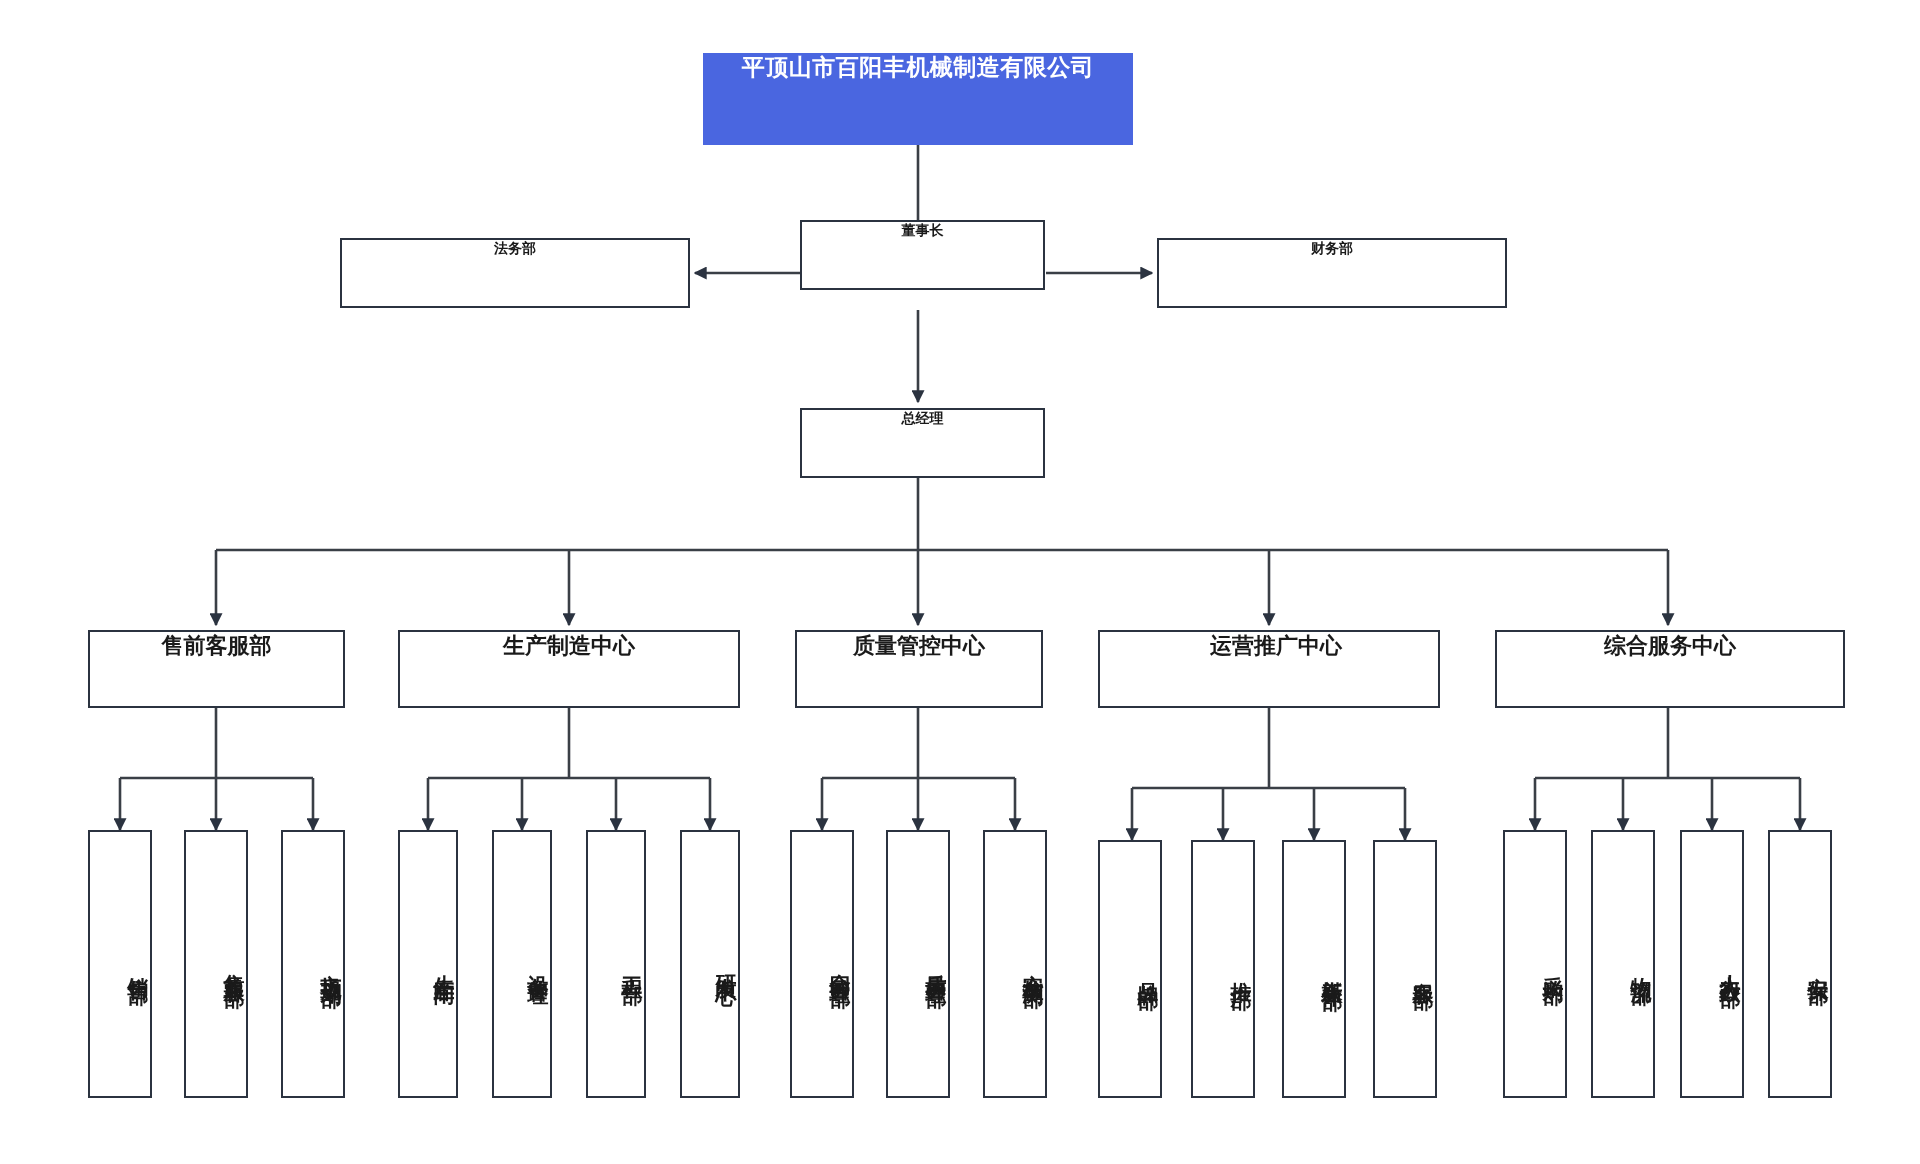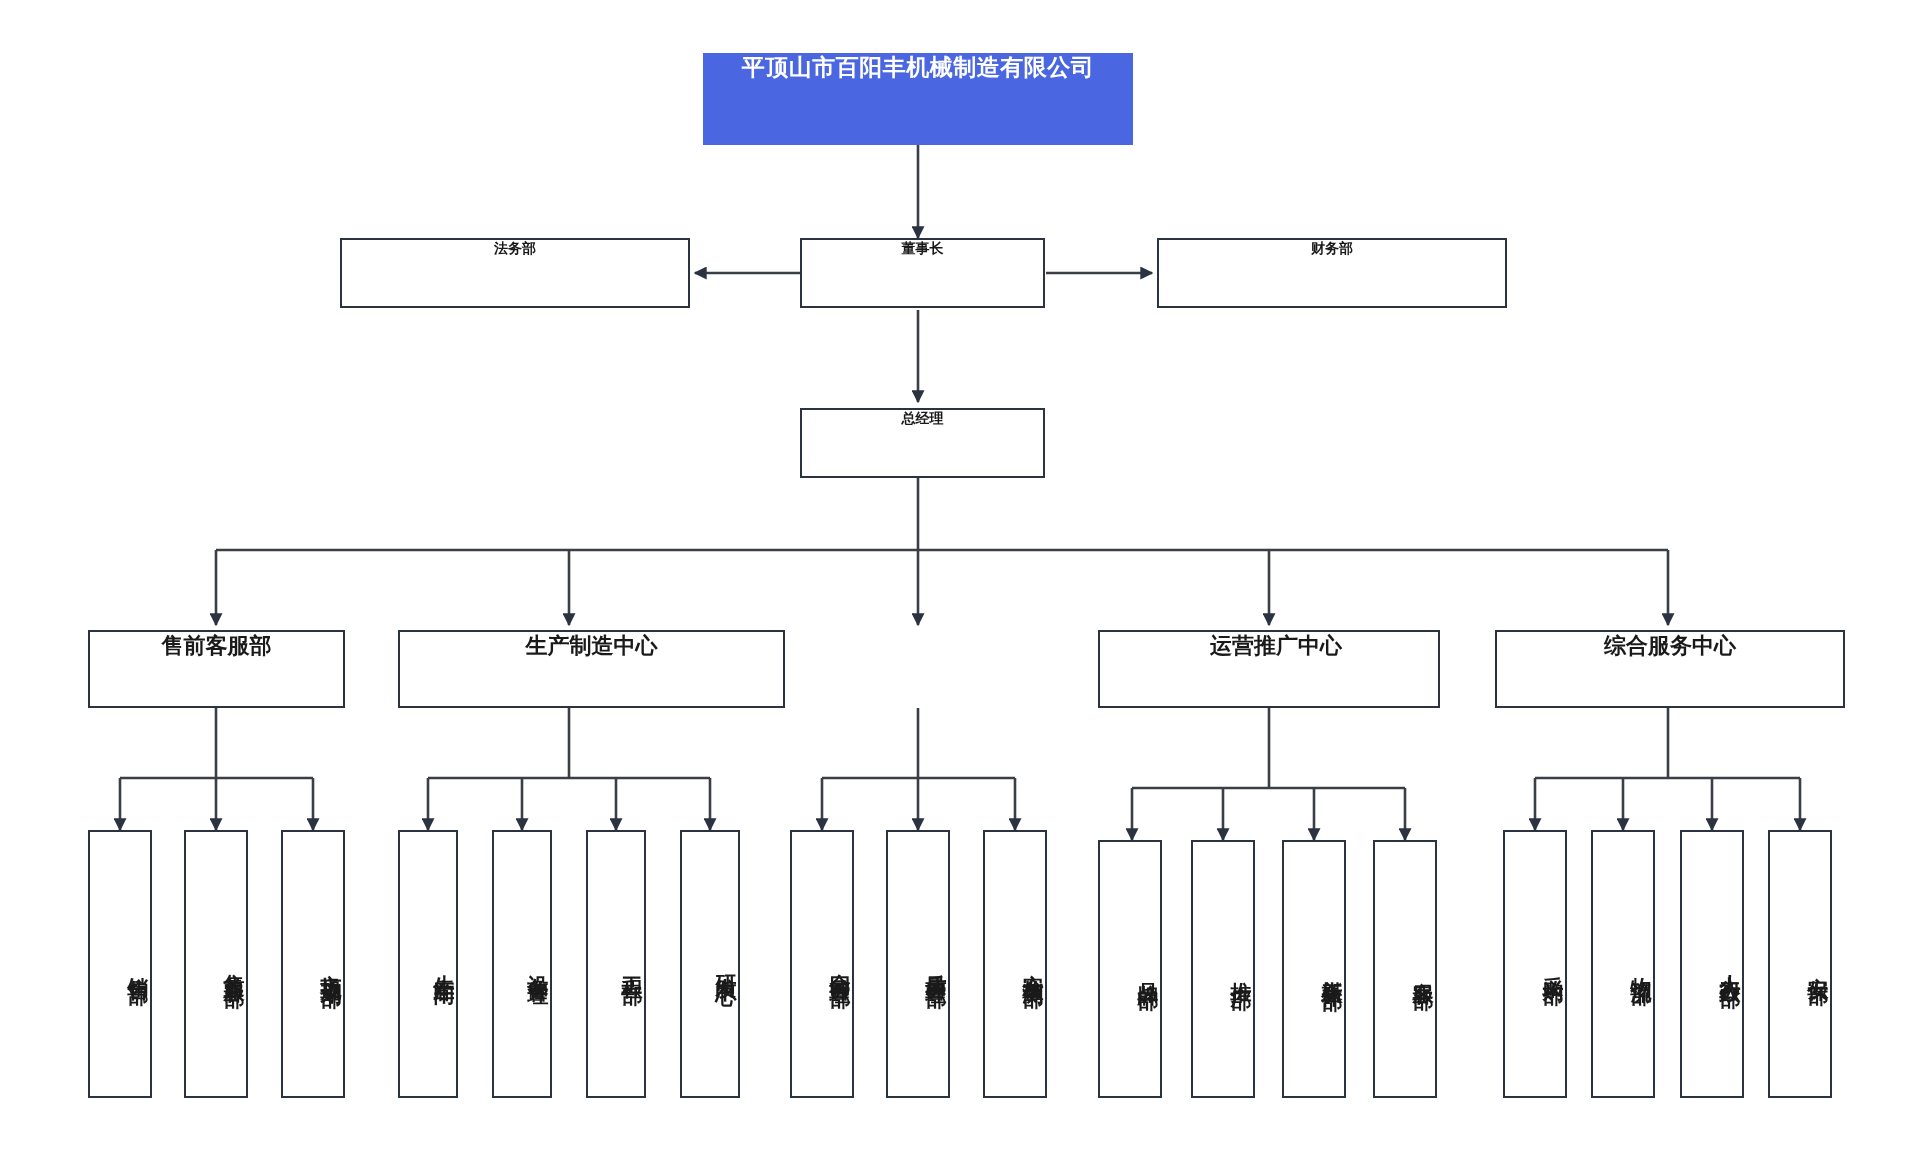--- a/index.html
+++ b/index.html
@@ -142,7 +142,7 @@
     <span>法务部</span>
   </div>
 
-  <div class="node exec" style="left:800px; top:238px; width:245px; height:70px;">
+  <div class="node exec" style="left:800px; top:220px; width:245px; height:70px;">
     <span>董事长</span>
   </div>
 

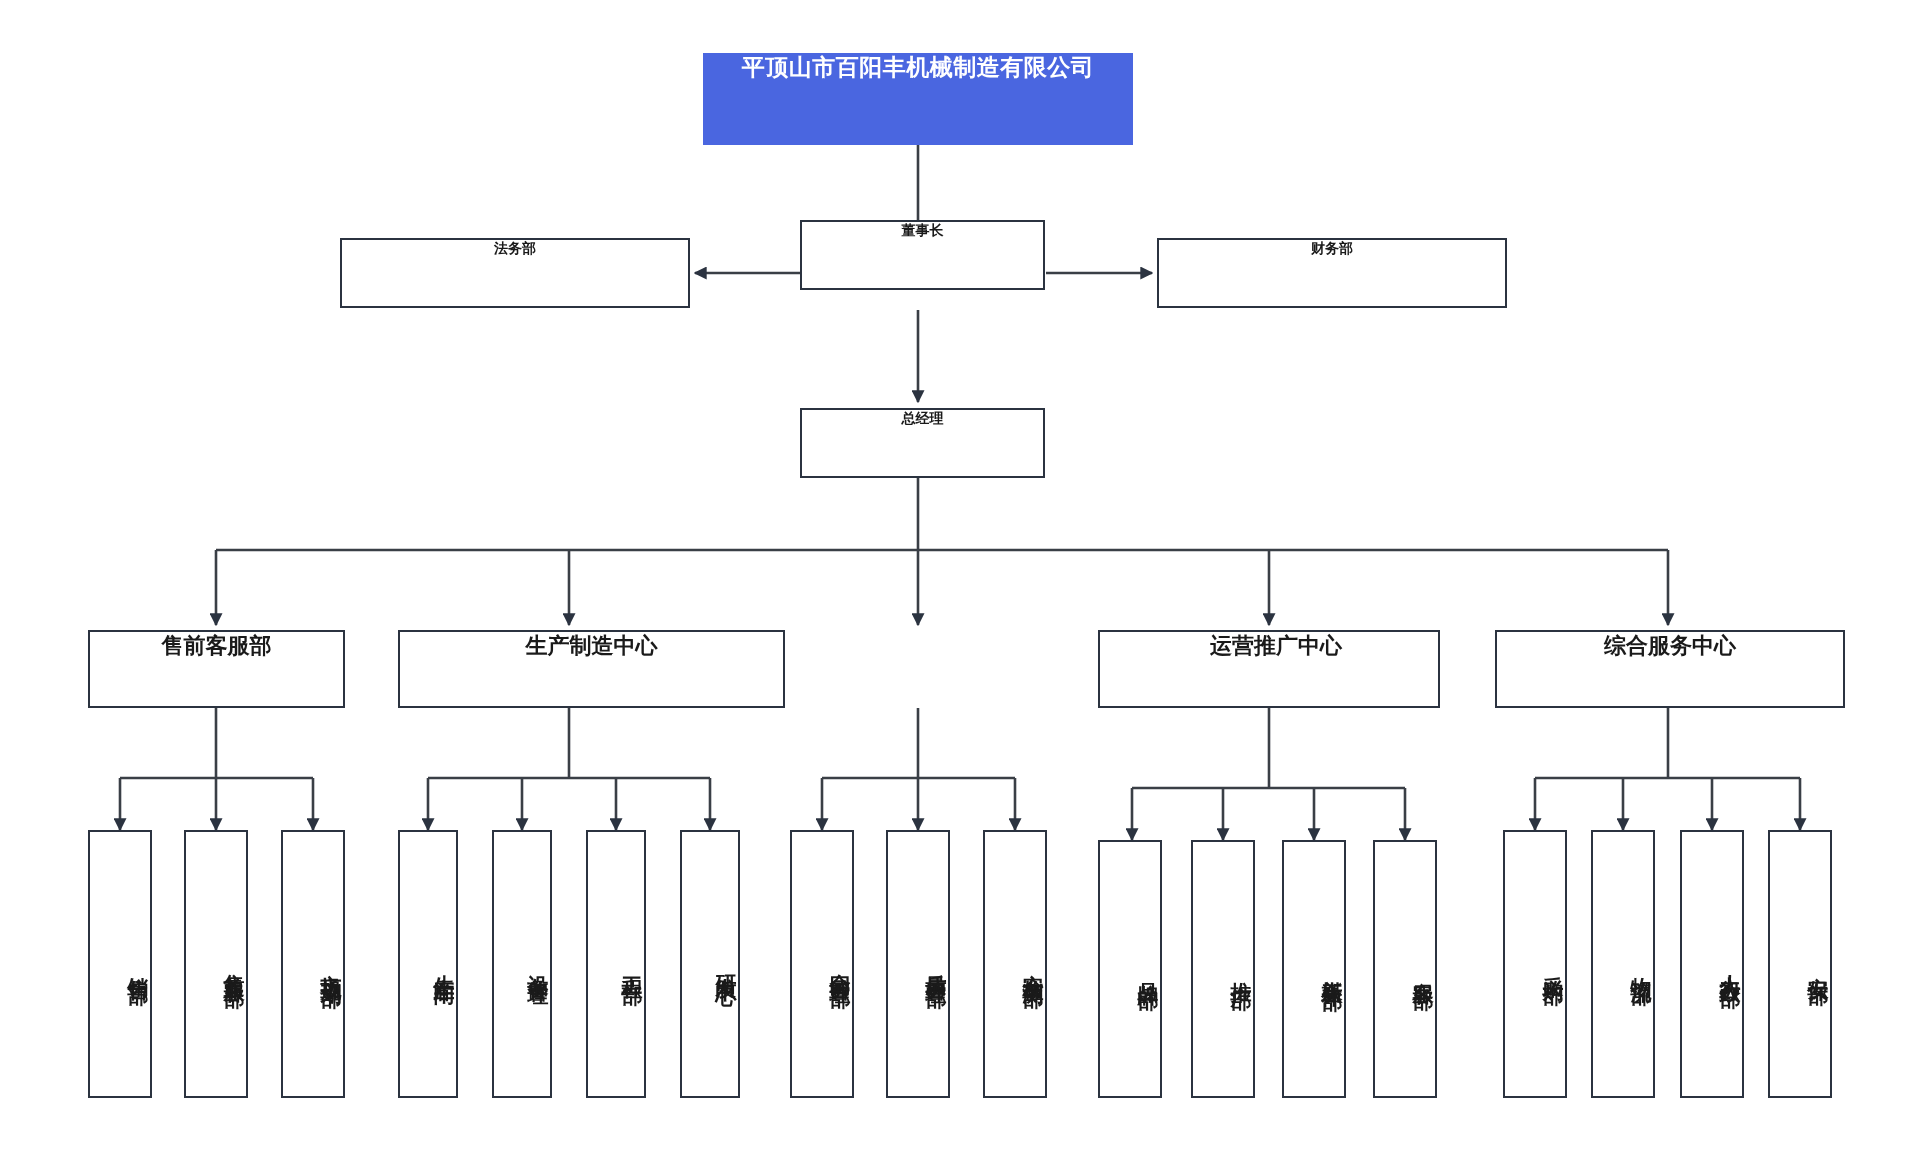--- a/index.html
+++ b/index.html
@@ -158,7 +158,7 @@
     <span>售前客服部</span>
   </div>
 
-  <div class="node center" style="left:398px; top:630px; width:387px; height:78px;">
+  <div class="node center" style="left:398px; top:630px; width:342px; height:78px;">
     <span>生产制造中心</span>
   </div>
 

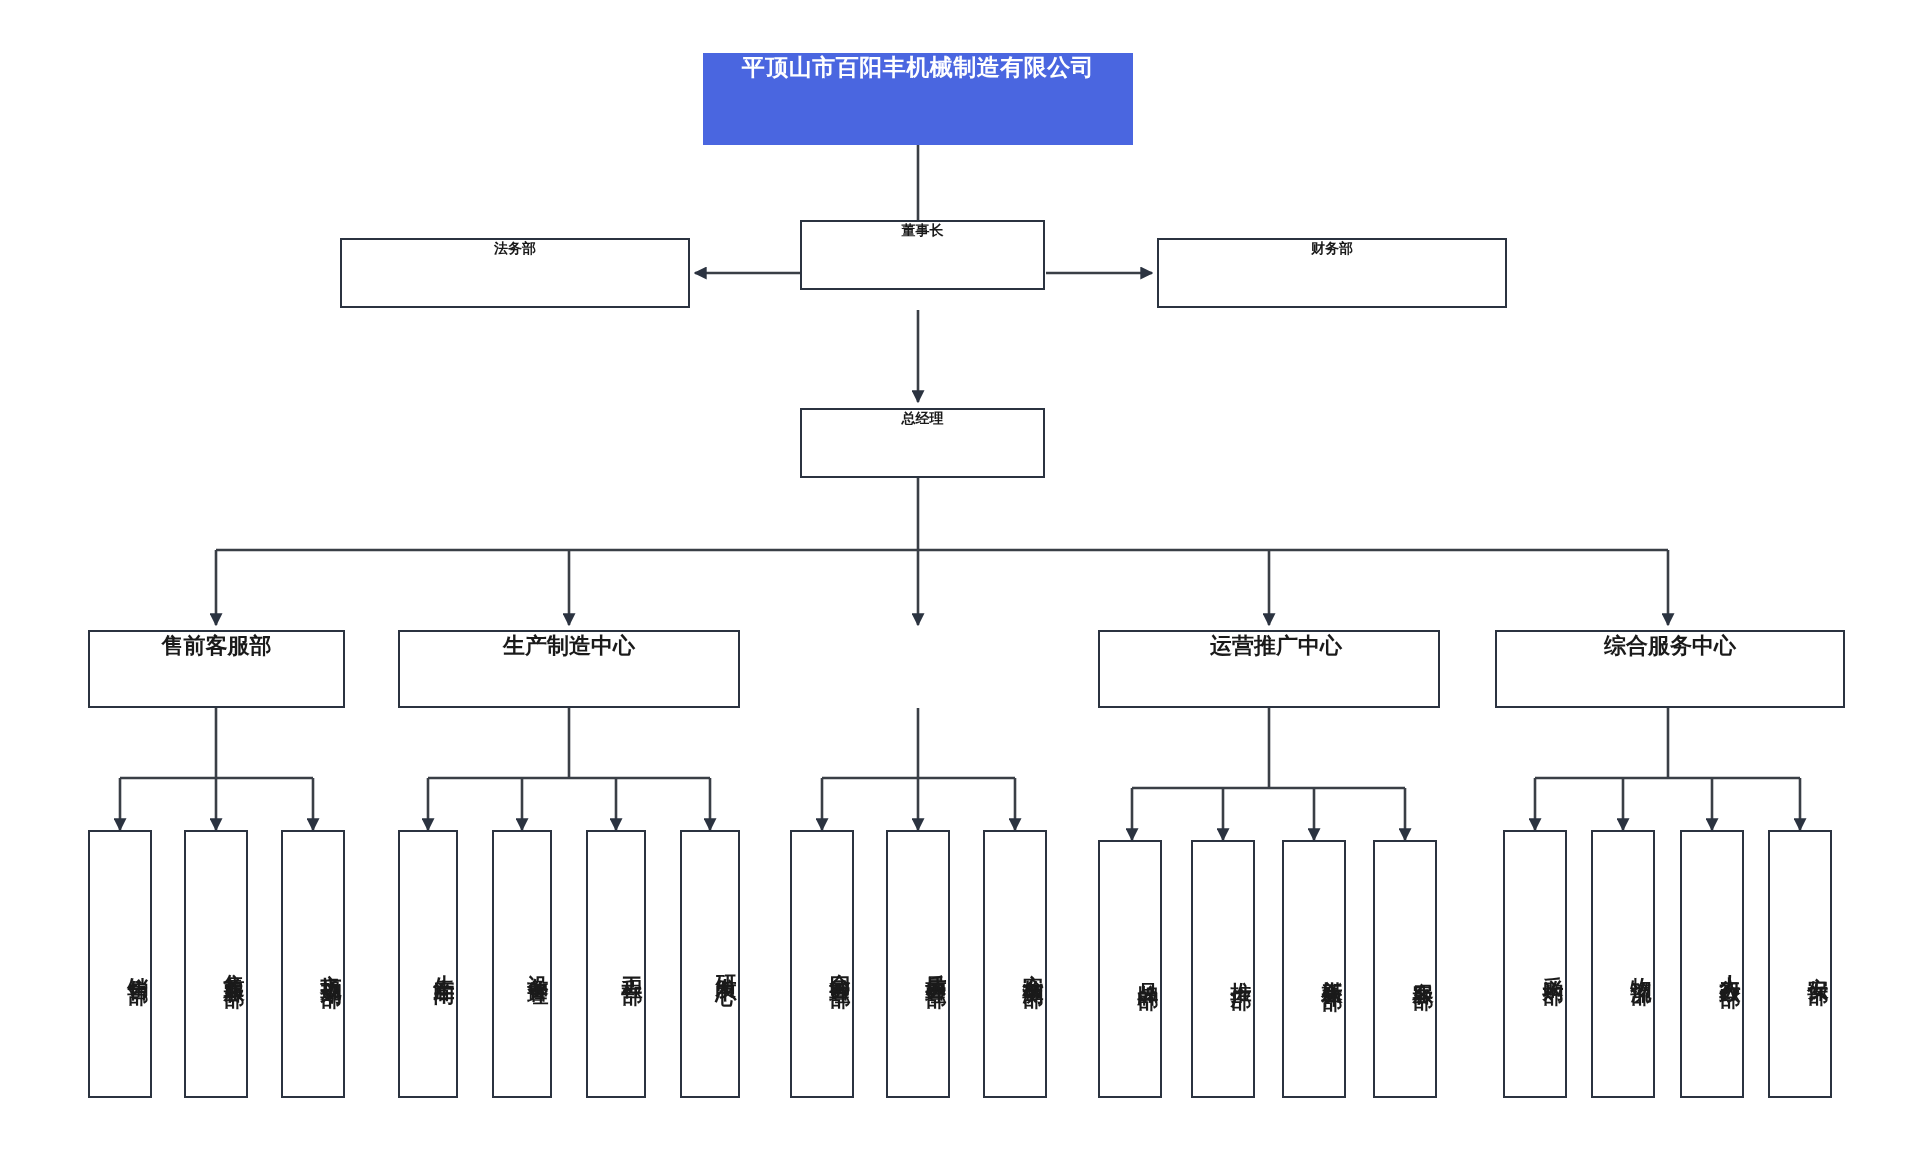--- a/index.html
+++ b/index.html
@@ -162,6 +162,9 @@
     <span>生产制造中心</span>
   </div>
 
+  <div class="node center" style="left:795px; top:630px; width:248px; height:78px;">
+    <span>质量管控中心</span>
+  </div>
 
   <div class="node center" style="left:1098px; top:630px; width:342px; height:78px;padding-left:14px;">
     <span>运营推广中心</span>

